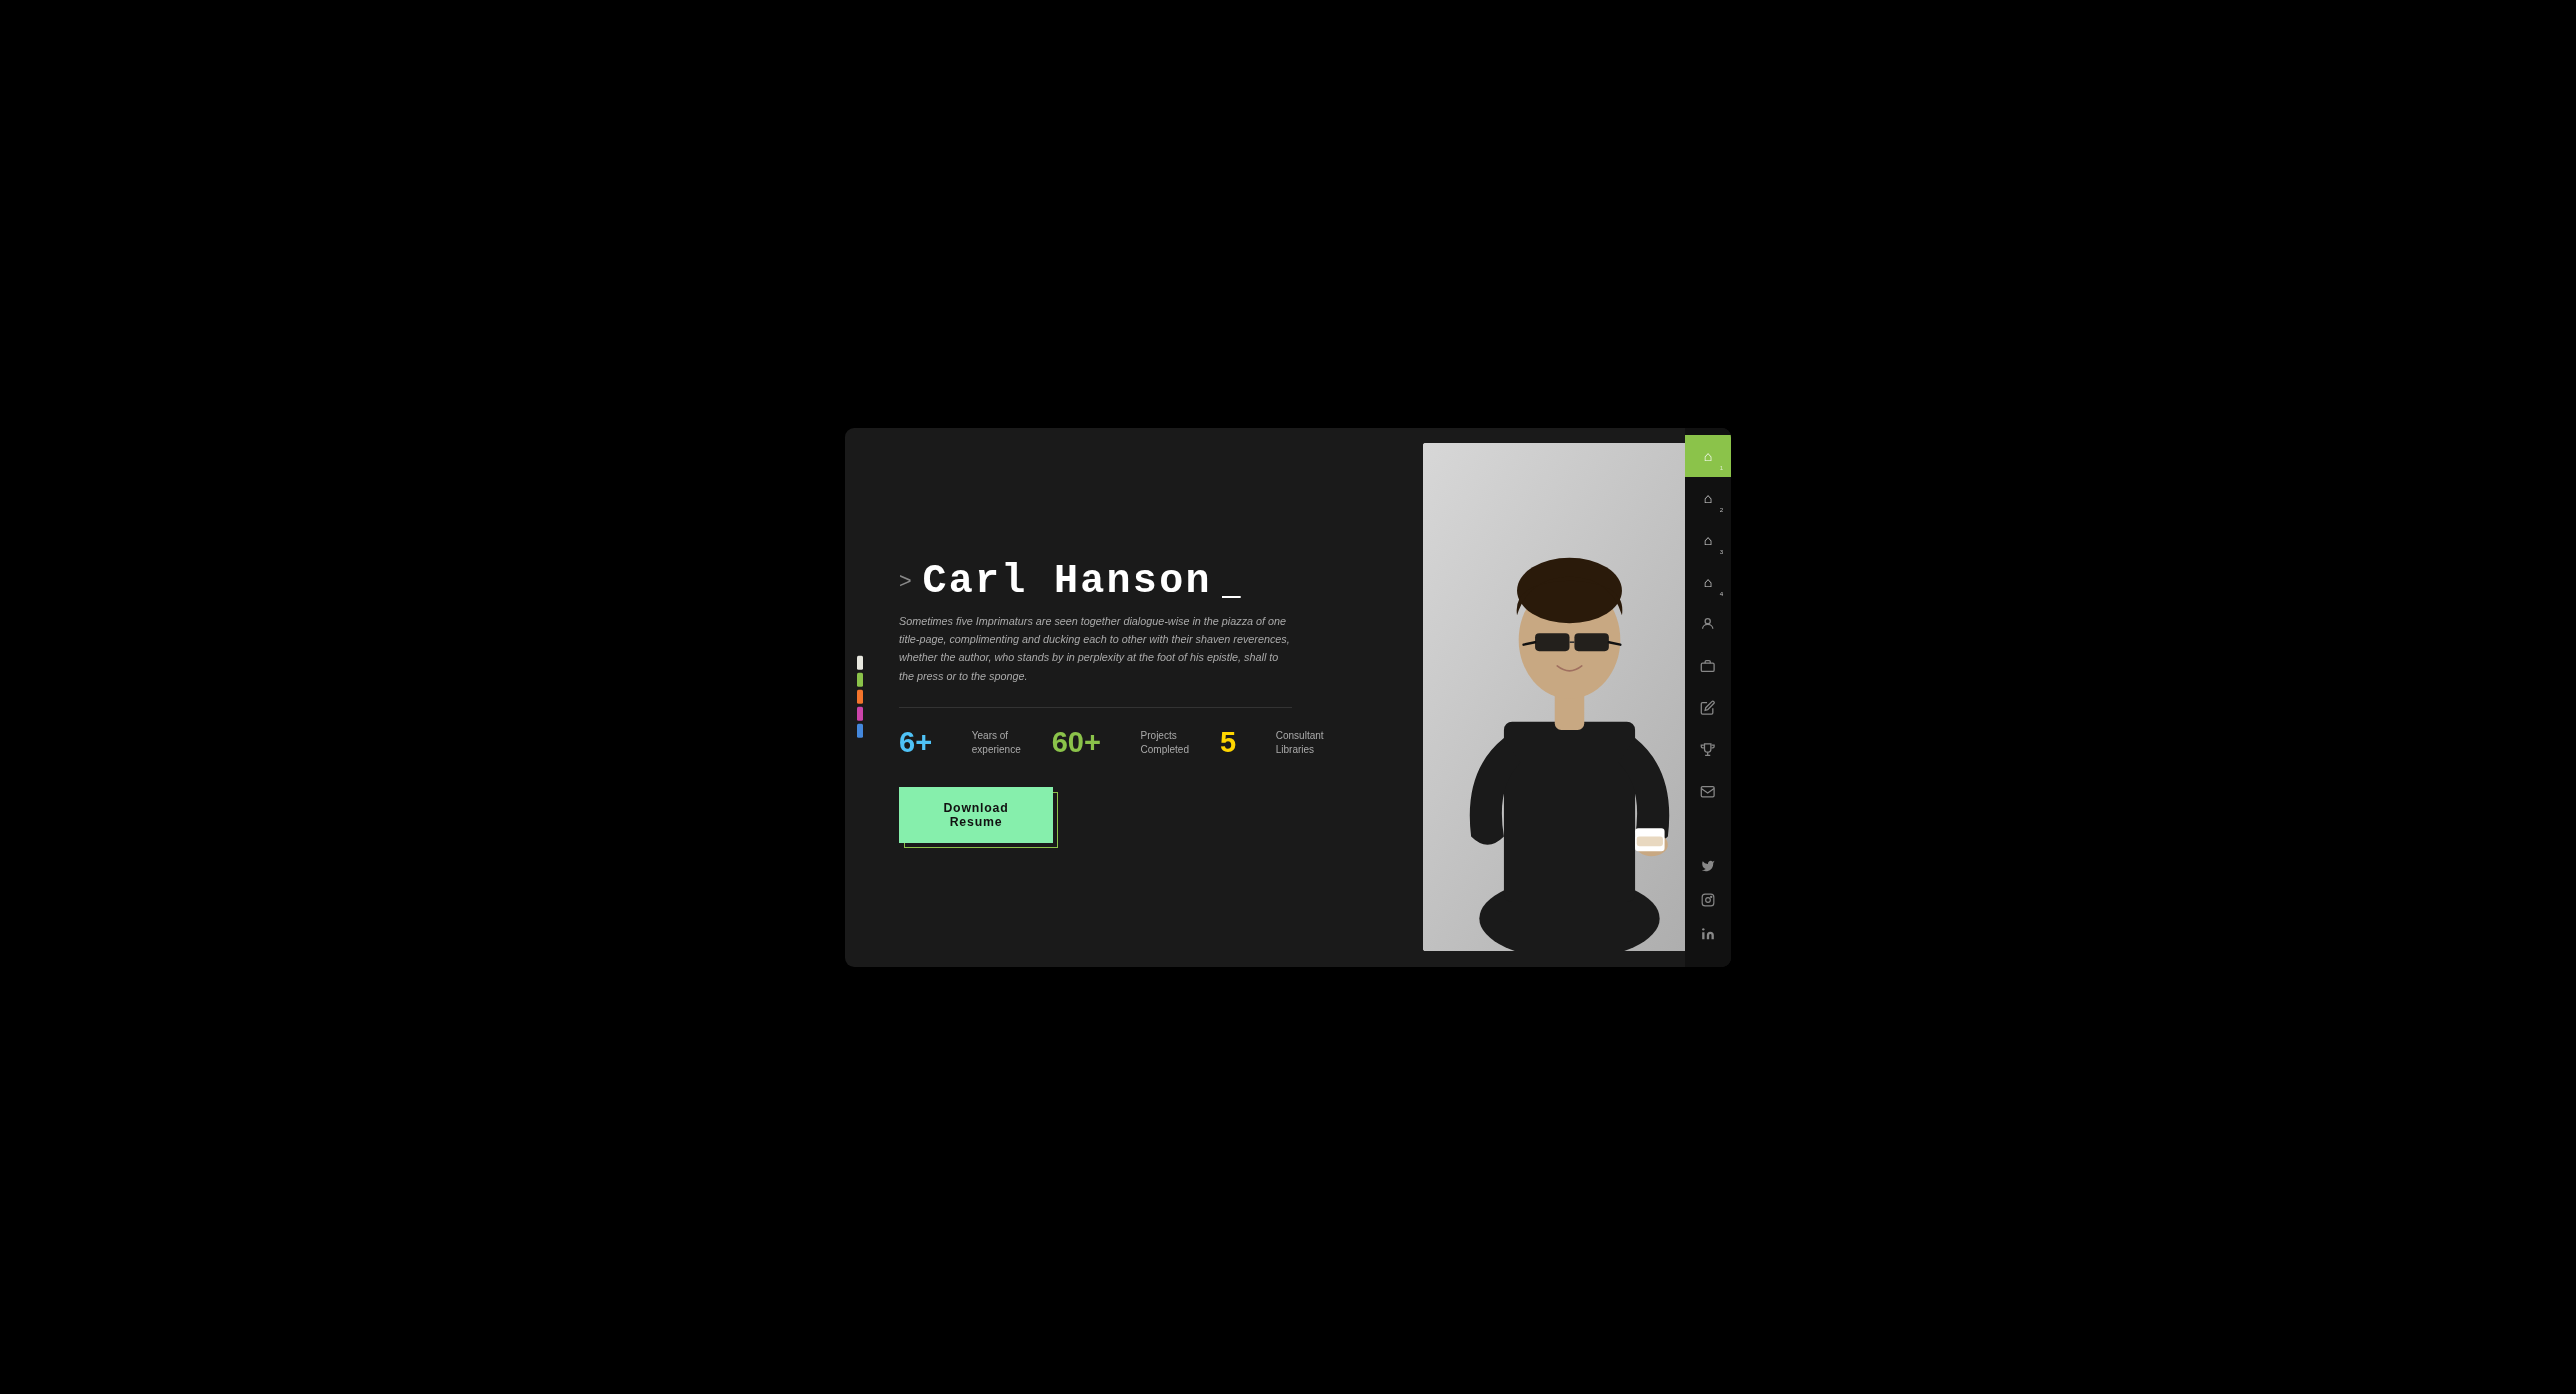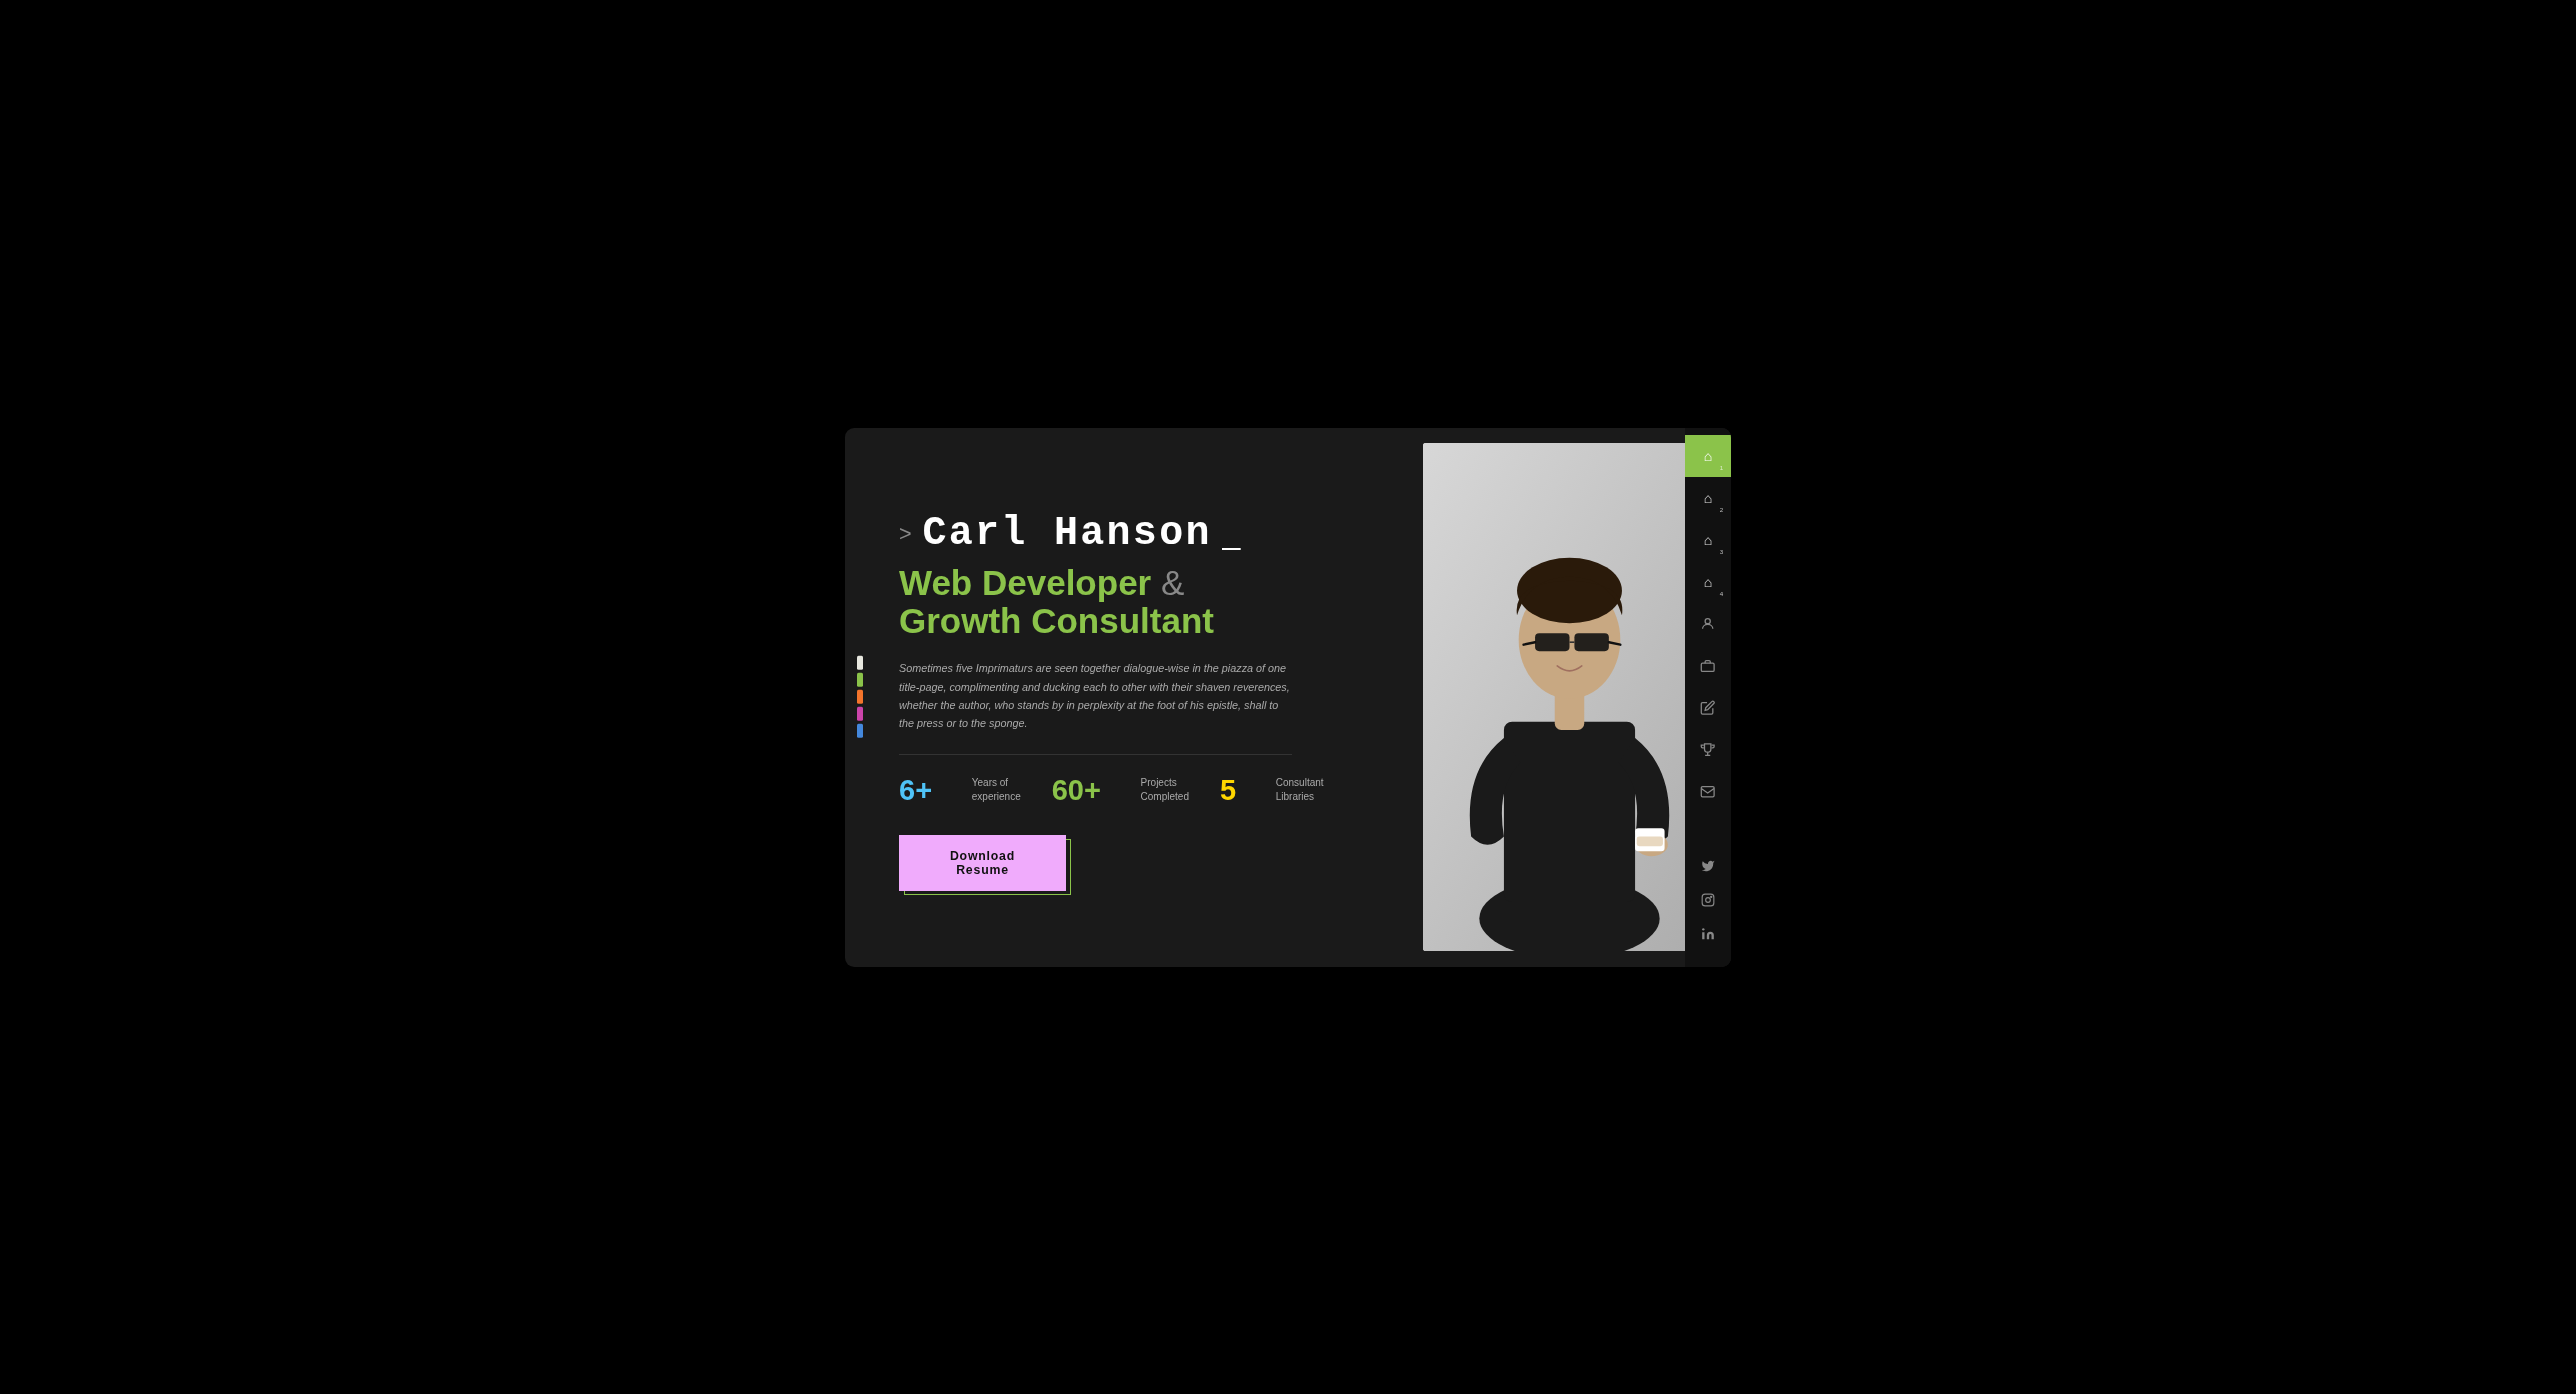--- a/index.html
+++ b/index.html
@@ -295,14 +295,6 @@
         <span class="cursor">_</span>
       </div>
 
-      <div class="title-line">
-        <div style="line-height:1.1;">
-          <span class="title-green">Web Developer</span><span class="title-gray"> &amp;</span>
-        </div>
-        <div>
-          <span class="title-green">Growth Consultant</span>
-        </div>
-      </div>
 
       <p class="bio-text">Sometimes five Imprimaturs are seen together dialogue-wise in the piazza of one title-page, complimenting and ducking each to other with their shaven reverences, whether the author, who stands by in perplexity at the foot of his epistle, shall to the press or to the sponge.</p>
 

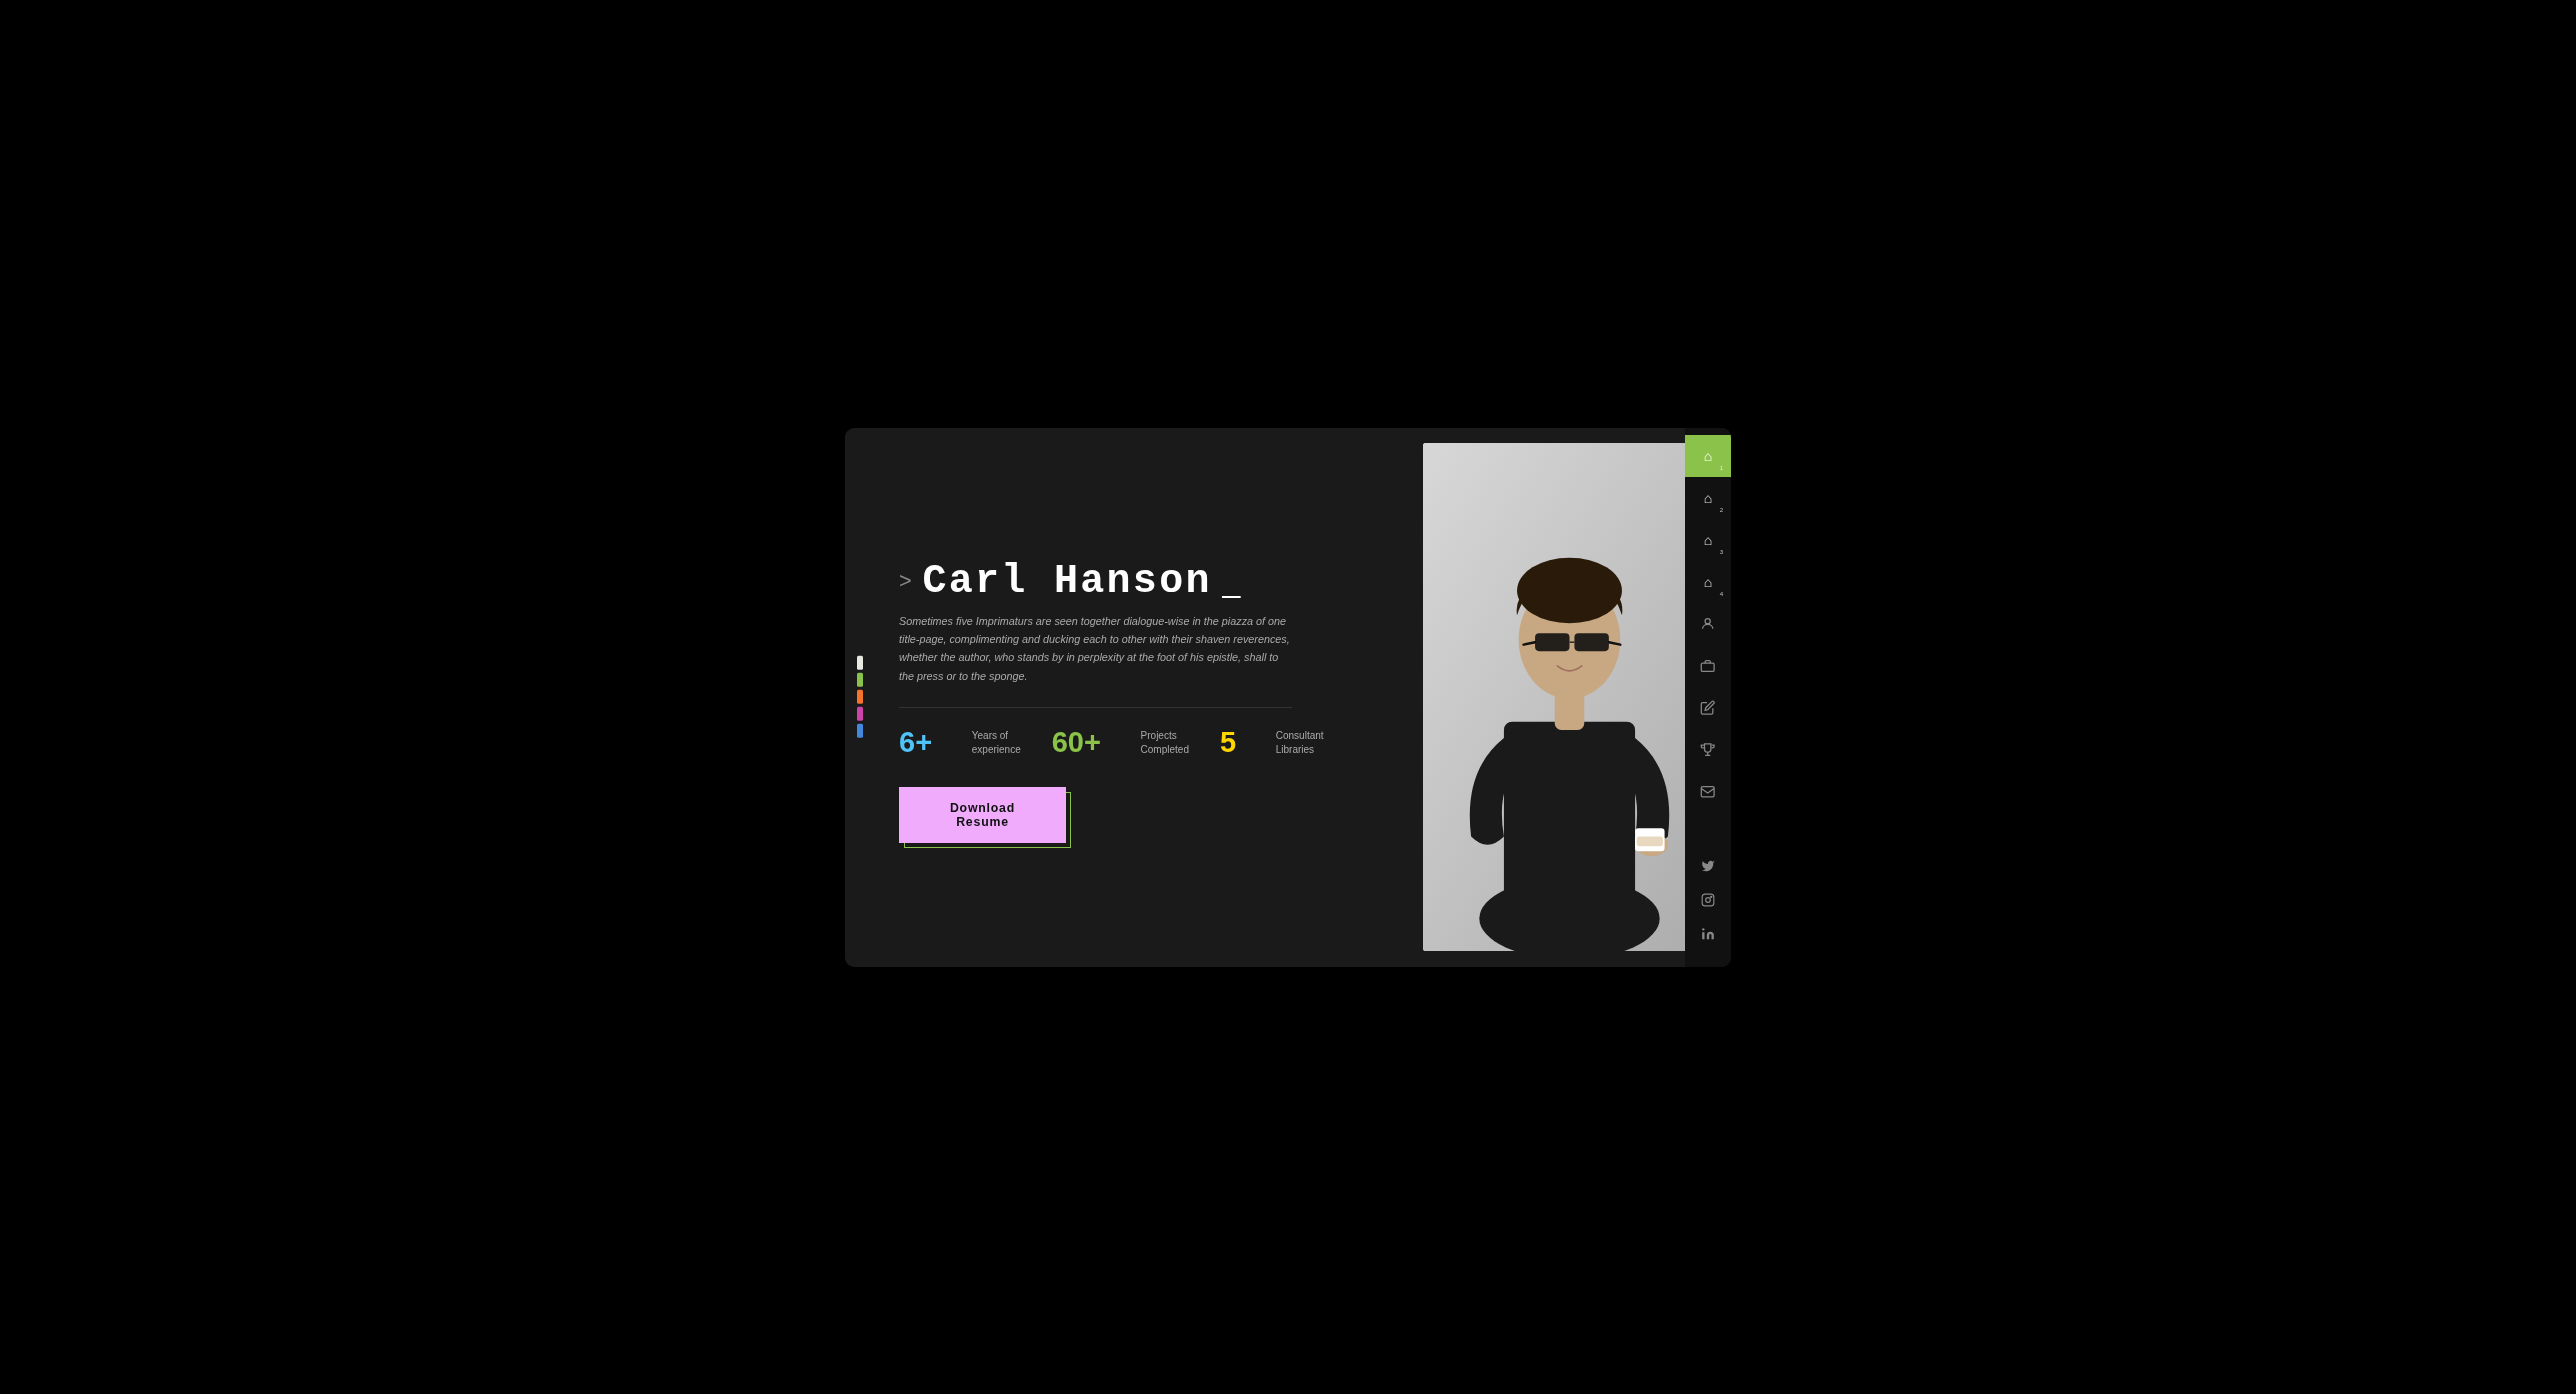--- a/index.html
+++ b/index.html
@@ -128,7 +128,7 @@
     }
 
     .download-btn {
-      background: #f0abfc;
+      background: #86efac;
       color: #111;
       border: none;
       padding: 14px 28px;
@@ -138,7 +138,7 @@
       cursor: pointer;
       position: relative;
       display: inline-block;
-      width: 167px;
+      width: 154px;
       text-align: center;
     }
 

